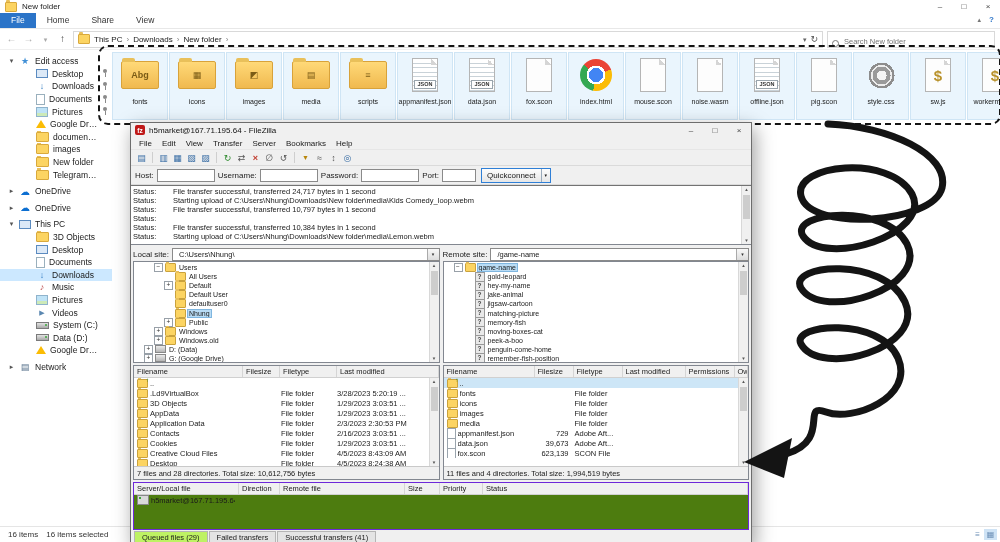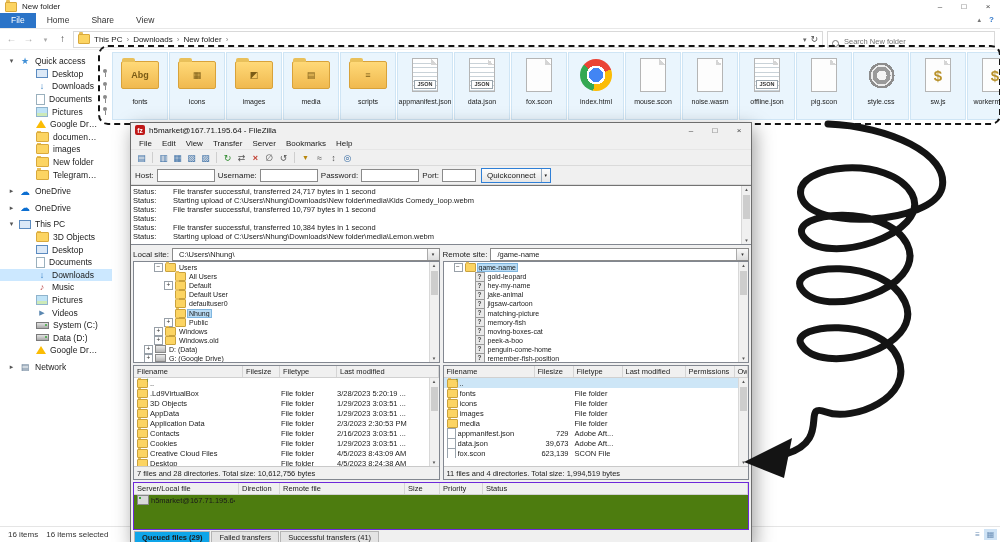--- a/index.html
+++ b/index.html
@@ -226,7 +226,7 @@
   <div class="side-item">
     <span class="chev chev-open"></span>
     <span class="si-ic ic-star"></span>
-    <span class="si-label">Quick access</span>
+    <span class="si-label">Edit access</span>
     <span class="pin-slot"></span>
   </div>
 

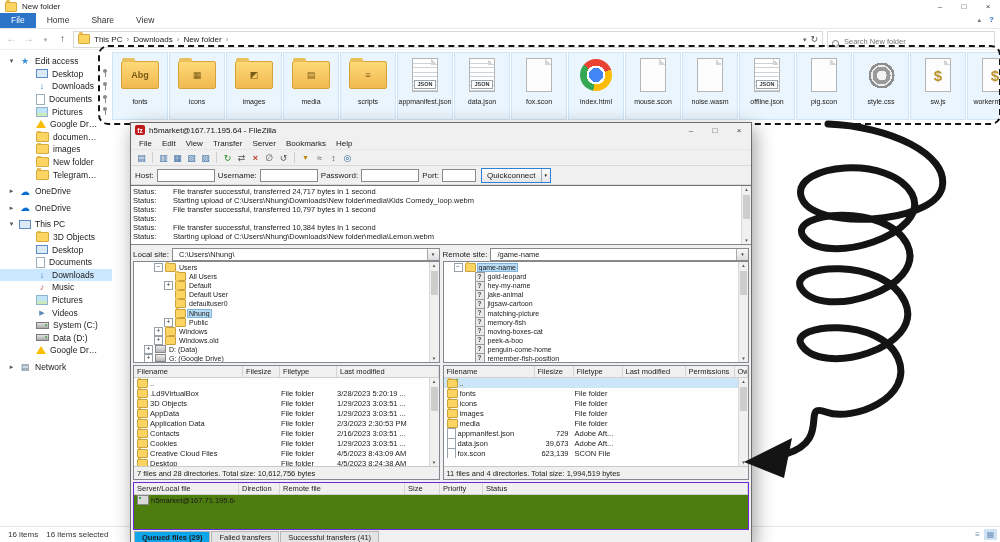--- a/index.html
+++ b/index.html
@@ -162,7 +162,7 @@
   .fz-queue{height:46px;flex:none;margin:2px 2px 0 2px;border:1px solid #6d28d9;background:#4d7c0f;display:flex;flex-direction:column}
   .fz-tabs{height:13px;flex:none;display:flex;align-items:flex-end;gap:1px;padding-left:3px}
   .fz-tab{font-size:7.5px;padding:1px 7px;border:1px solid #b5b5b5;border-bottom:none;background:#e4e4e4;white-space:nowrap}
-  .fz-tab.active{background:#0ea5e9;font-weight:bold}
+  .fz-tab.active{background:#bef264;font-weight:normal}
   
   #doodle{position:absolute;left:740px;top:110px;width:260px;height:420px;z-index:40;pointer-events:none}
 </style>

